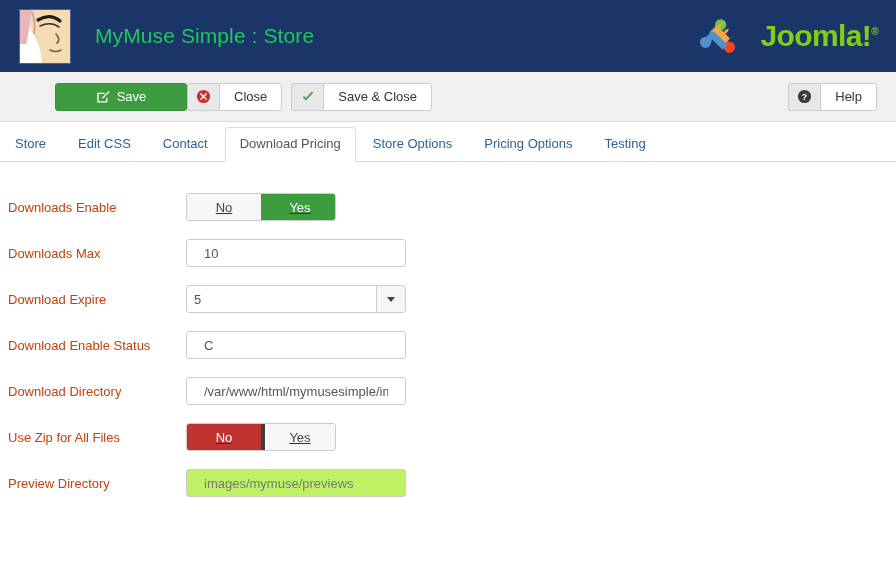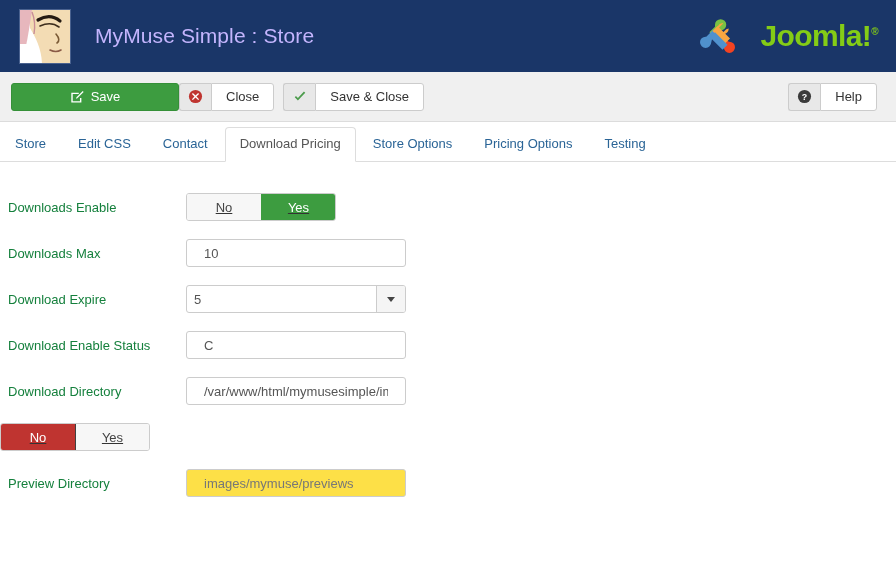--- a/index.html
+++ b/index.html
@@ -40,7 +40,7 @@
   .avatar svg { display: block; }
   .page-title {
     margin-left: 24px;
-    color: #c4b5fd;
+    color: #22c55e;
     font-size: 21px;
     font-weight: normal;
     letter-spacing: 0.1px;

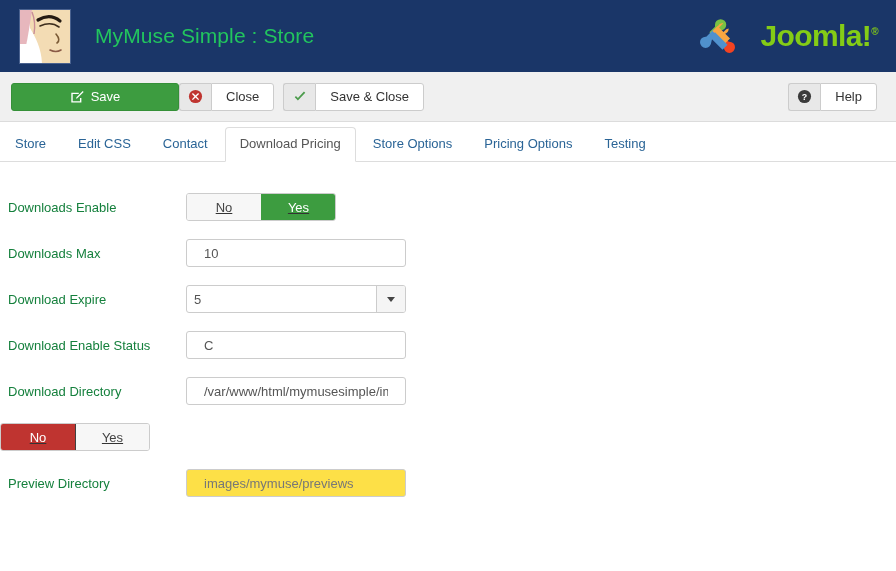--- a/index.html
+++ b/index.html
@@ -102,9 +102,10 @@
     border-color: #359038;
     color: #ffffff;
     border-radius: 3px;
-    width: 168px;
+    width: 132px;
     padding: 0;
     gap: 7px;
+    margin-left: 44px;
   }
   .btn-icon-seg {
     display: inline-flex;

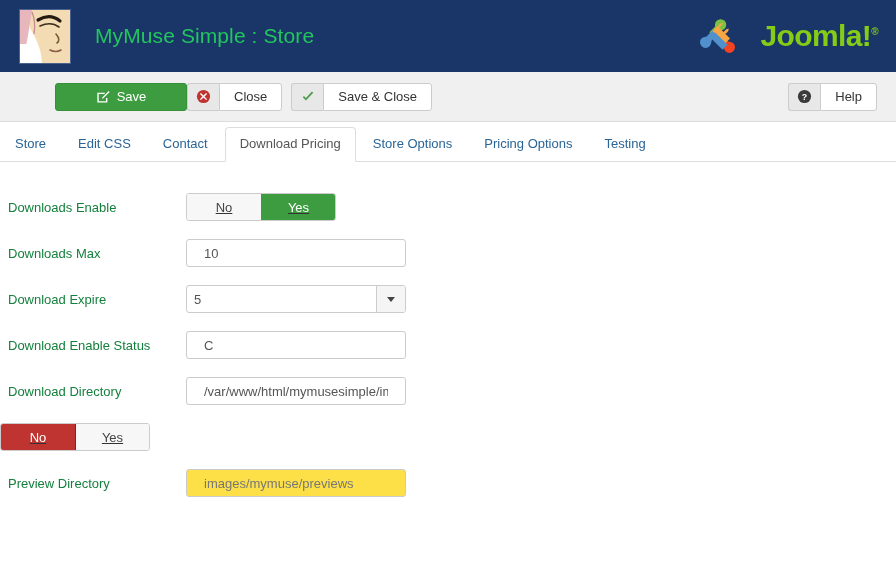--- a/index.html
+++ b/index.html
@@ -183,7 +183,7 @@
     padding-left: 8px;
     box-sizing: border-box;
     font-size: 13px;
-    color: #15803d;
+    color: #c2410c;
     white-space: nowrap;
   }
   .ctrl-wrap { display: flex; align-items: center; }

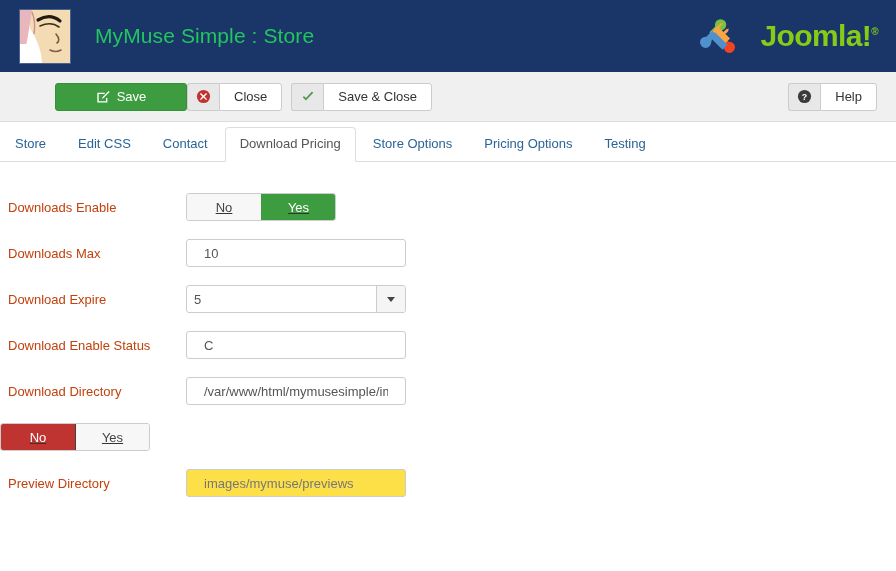--- a/index.html
+++ b/index.html
@@ -259,7 +259,7 @@
     cursor: pointer;
     box-sizing: border-box;
   }
-  .toggle-opt + .toggle-opt { border-left: 1px solid #404040; }
+  .toggle-opt + .toggle-opt { border-left: 4px solid #404040; }
   .toggle-opt.on-green {
     background: #3d9c40;
     color: #ffffff;

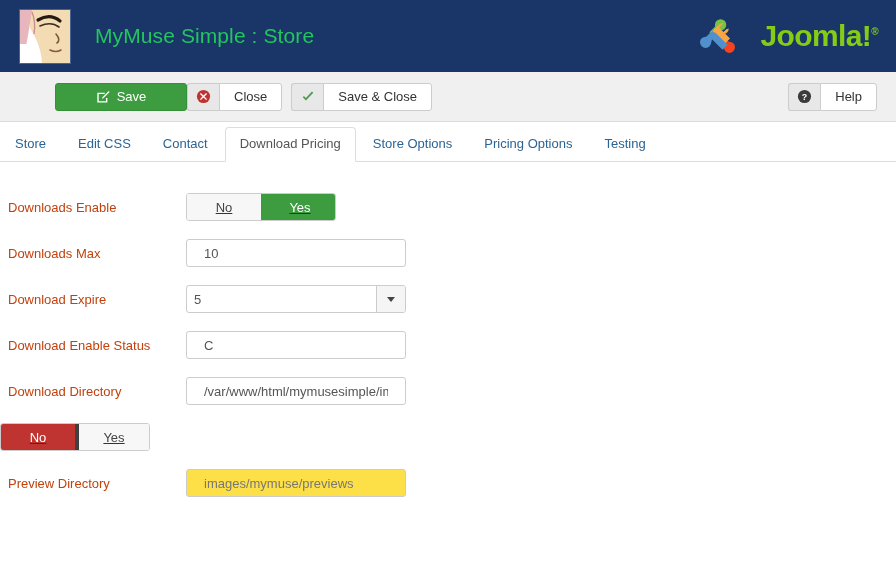--- a/index.html
+++ b/index.html
@@ -398,6 +398,7 @@
   </div>
 
   <div class="form-row">
+    <div class="form-label">Use Zip for All Files</div>
     <div class="ctrl-wrap">
       <div class="toggle">
         <span class="toggle-opt on-red">No</span>

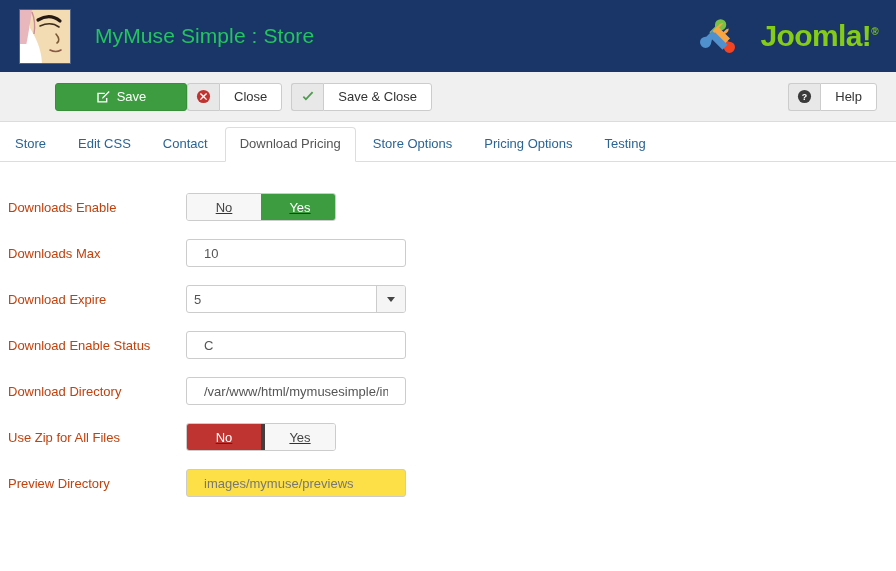--- a/index.html
+++ b/index.html
@@ -202,7 +202,7 @@
     outline: none;
   }
   .text-input.disabled {
-    background: #fde047;
+    background: #bef264;
     color: #777777;
   }
   .select-wrap {

